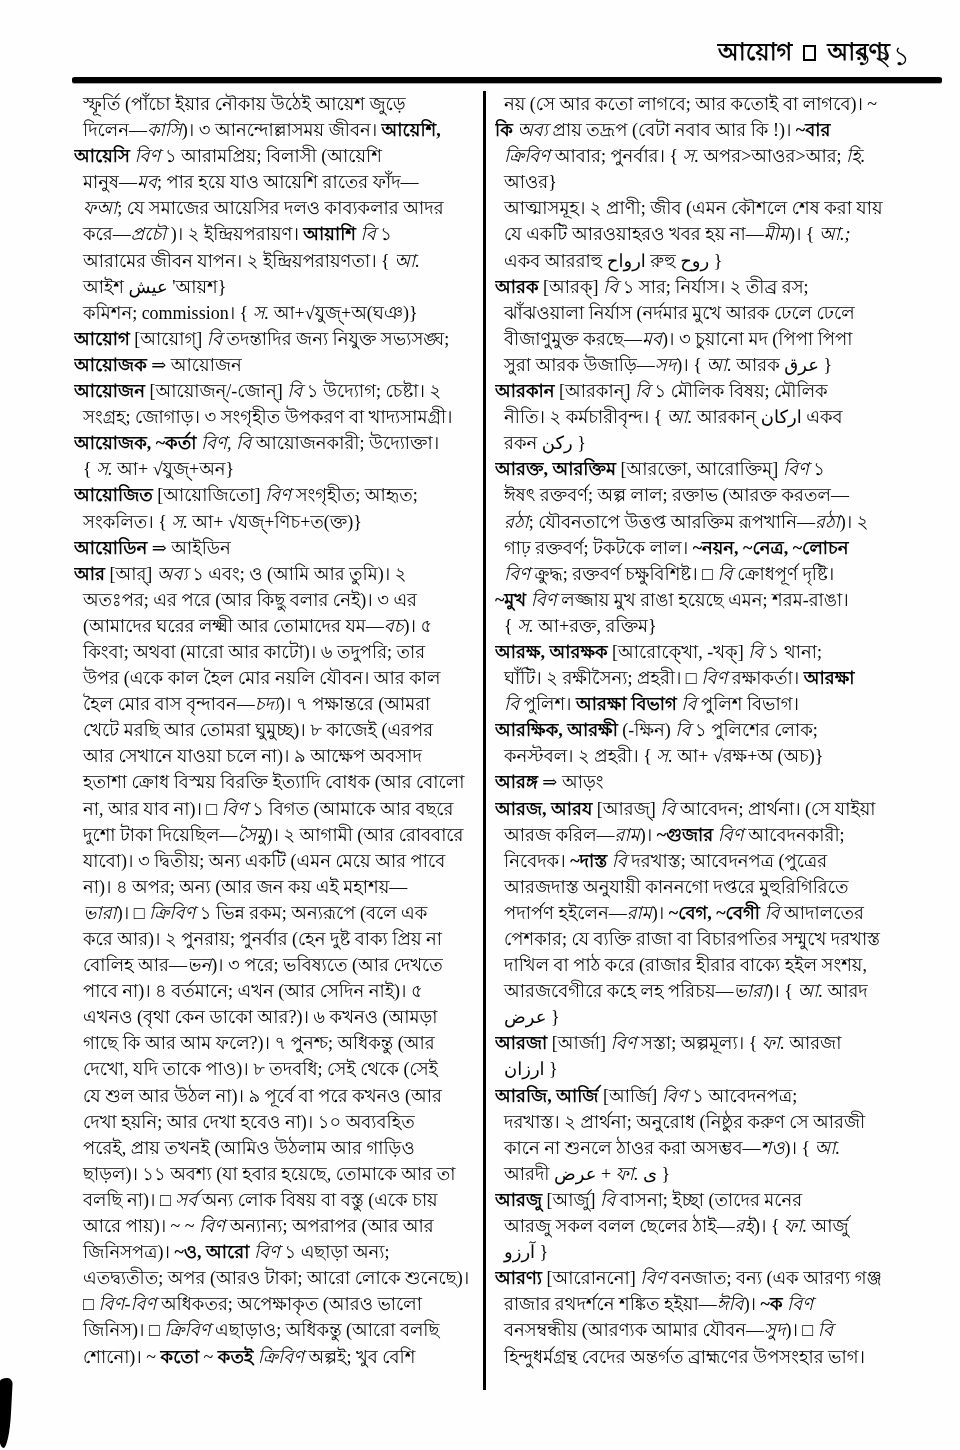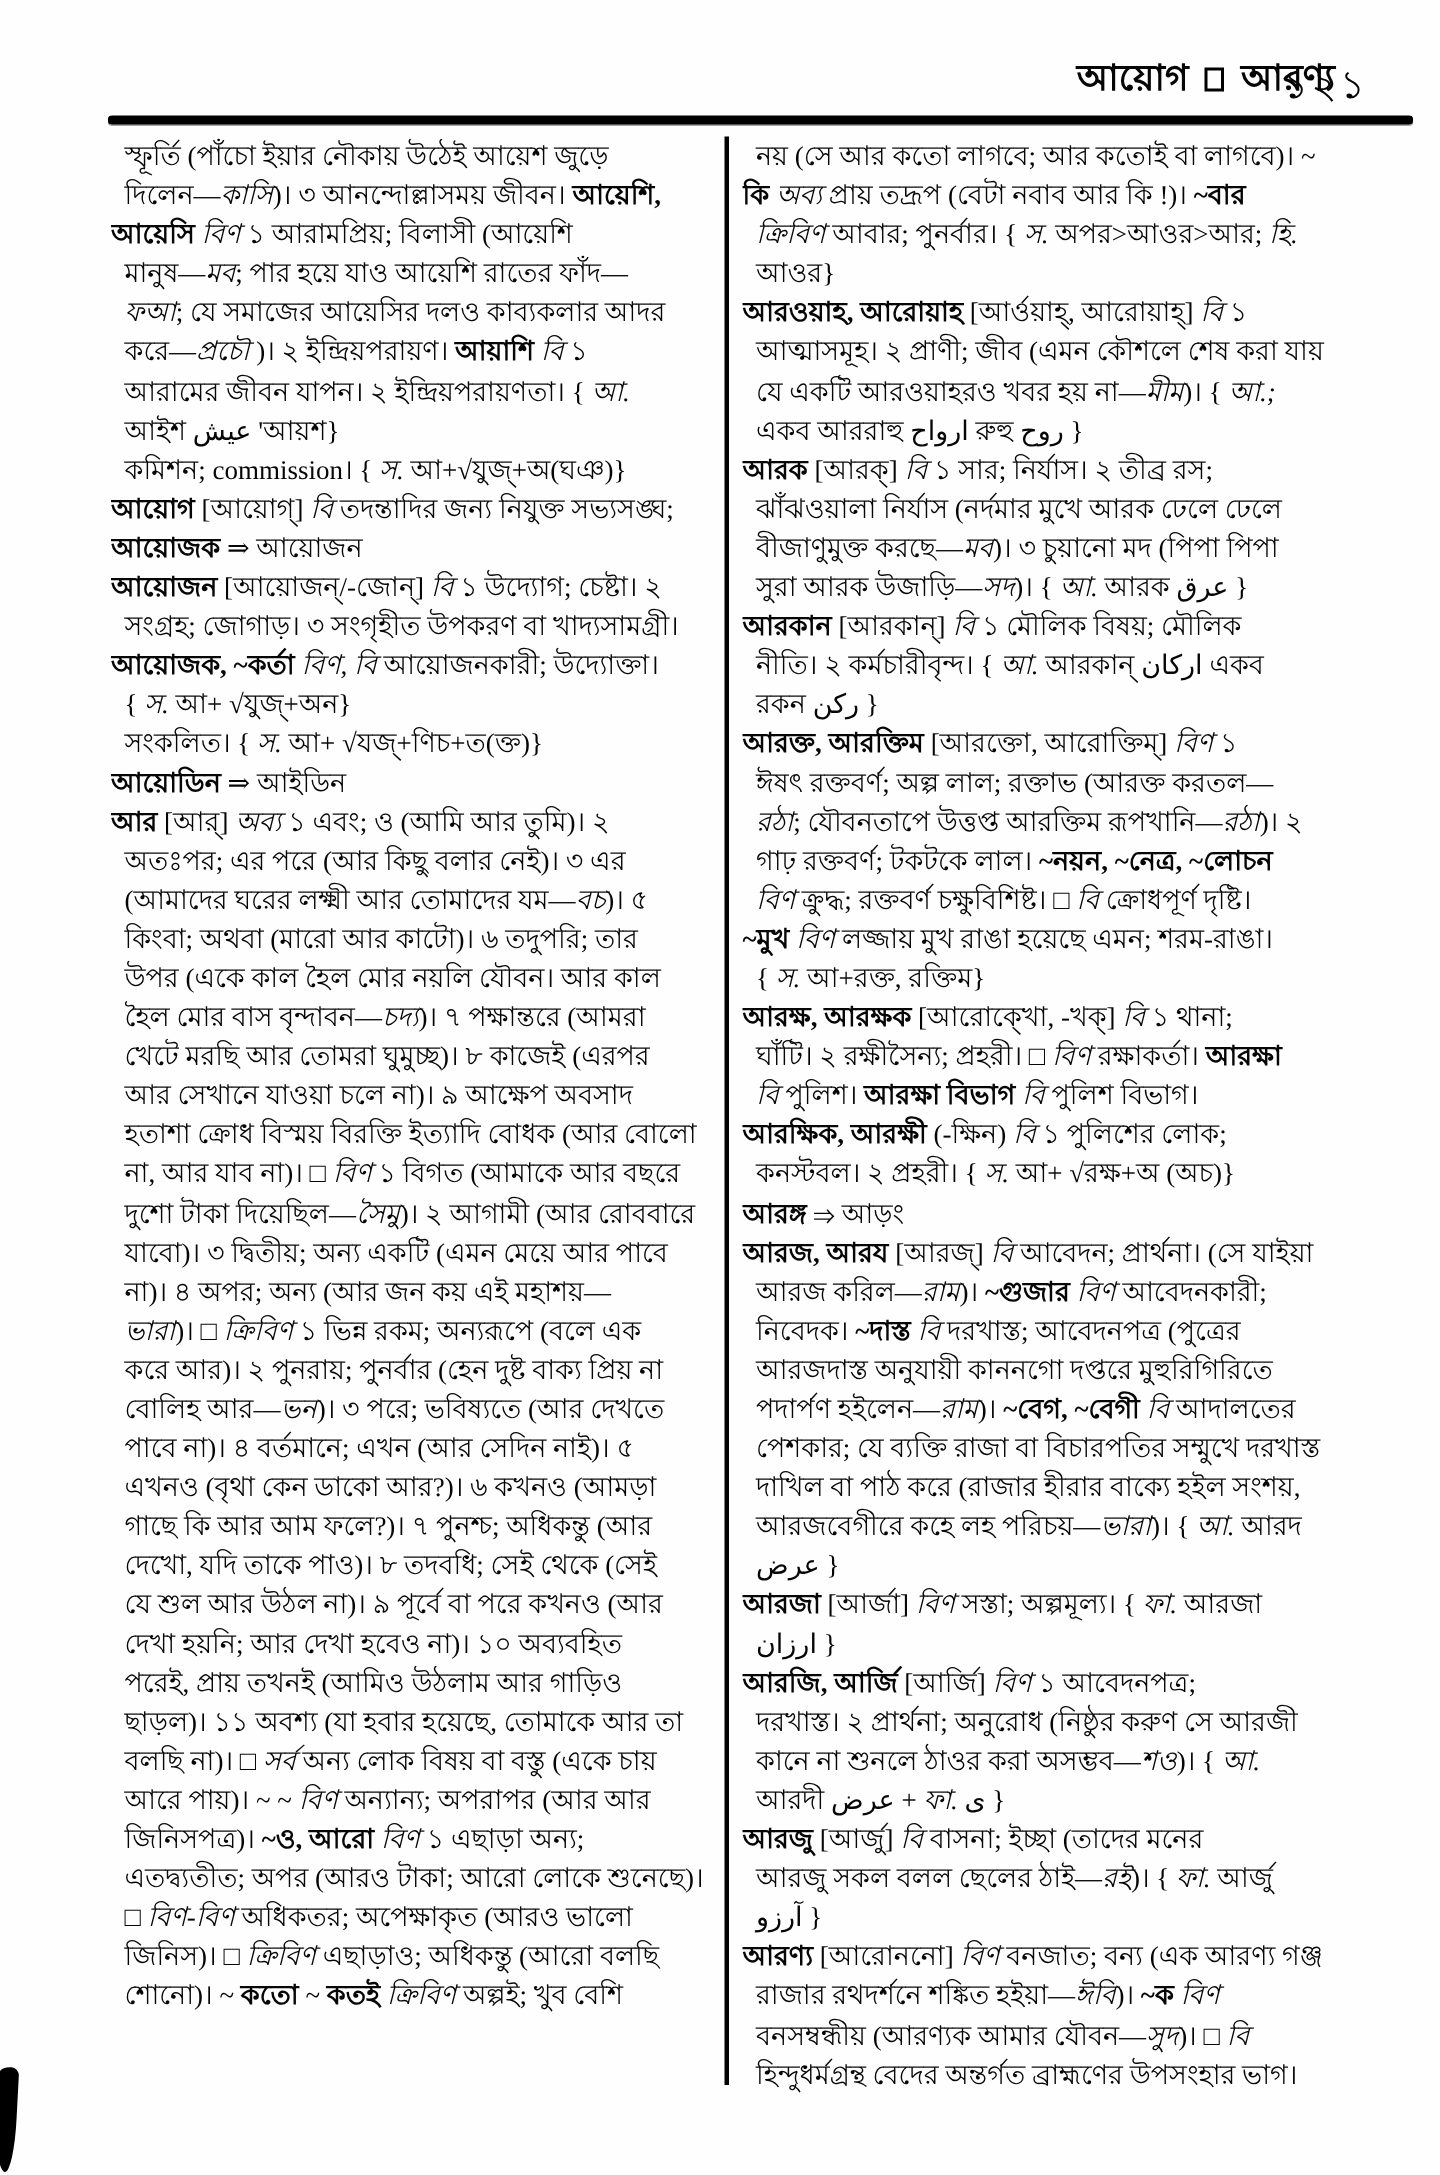--- a/index.html
+++ b/index.html
@@ -36,7 +36,7 @@
     white-space: nowrap; overflow: hidden;
   }
   .col-left  { width: 406px; }
-  .col-right { width: 449px; font-family: Liberation Serif, serif; }
+  .col-right { width: 449px; }
   .divider {
     width: 3px; height: 1299px; background: #000;
     flex: none; margin-left: 3px; margin-right: 9px;

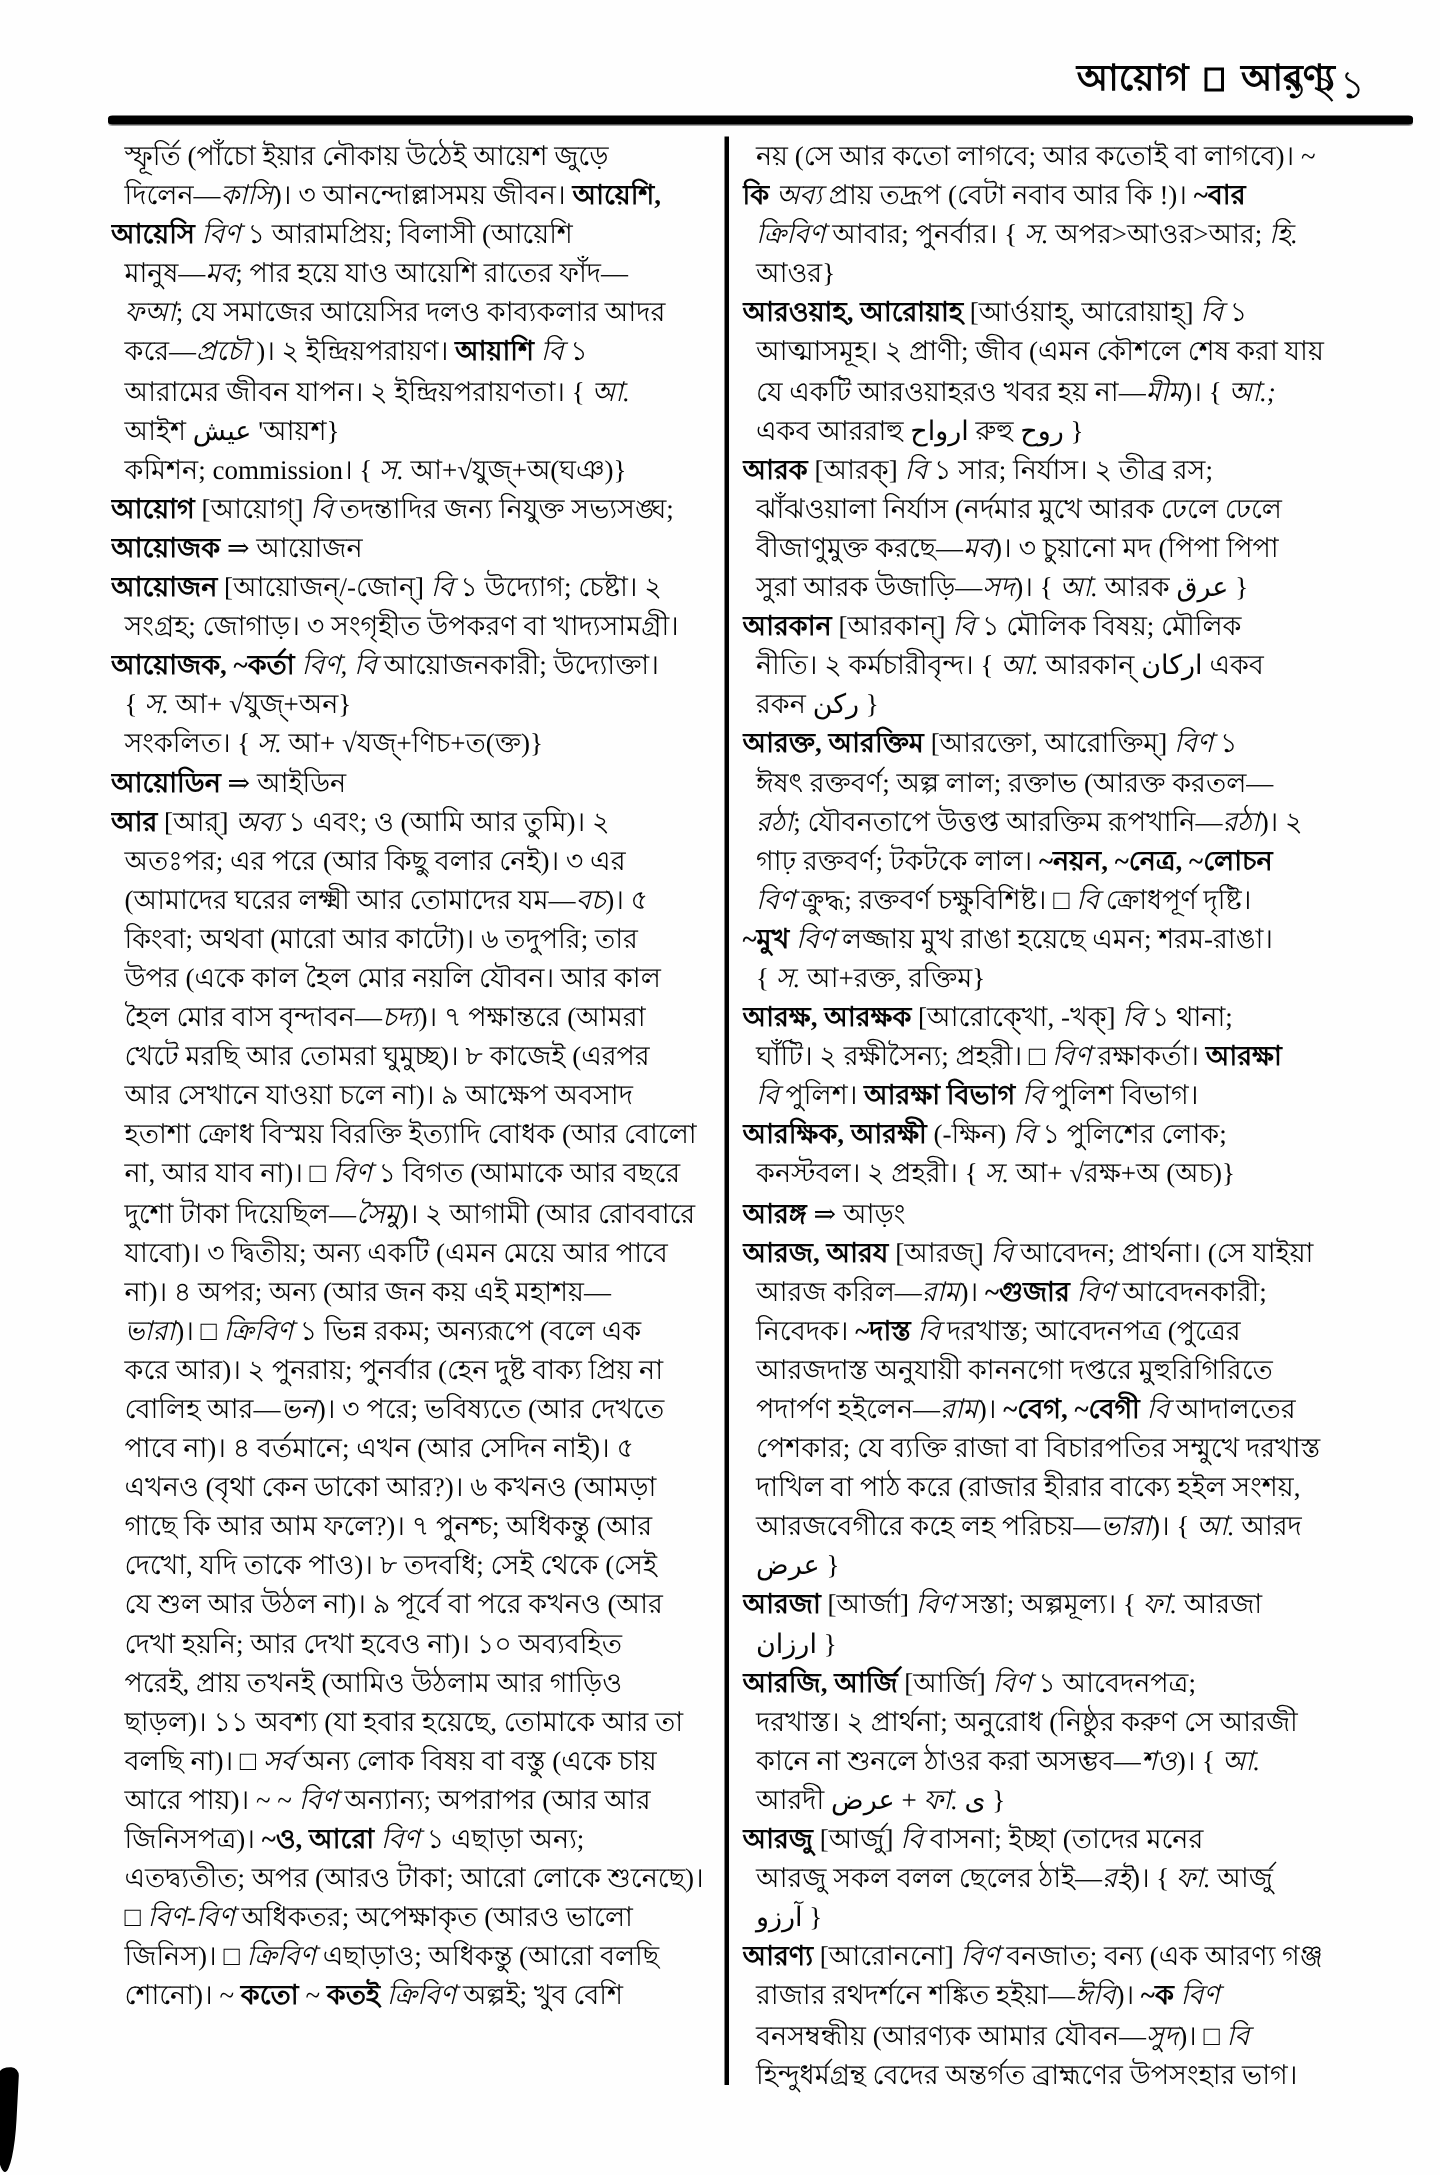--- a/index.html
+++ b/index.html
@@ -124,7 +124,6 @@
         <div class="line"><b>কি</b> <i>অব্য</i> প্রায় তদ্রূপ (বেটা নবাব আর কি !)। <b>~বার</b></div>
         <div class="line ind"><i>ক্রিবিণ</i> আবার; পুনর্বার। { <i>স.</i> অপর&gt;আওর&gt;আর; <i>হি.</i></div>
         <div class="line ind">আওর}</div>
-        <div class="line"><b>আরওয়াহ, আরোয়াহ</b> [আর্ওয়াহ্, আরোয়াহ্] <i>বি</i> ১</div>
         <div class="line ind">আত্মাসমূহ। ২ প্রাণী; জীব (এমন কৌশলে শেষ করা যায়</div>
         <div class="line ind">যে একটি আরওয়াহরও খবর হয় না—<i>মীম</i>)। { <i>আ.;</i></div>
         <div class="line ind">একব আররাহু ارواح রুহু روح }</div>

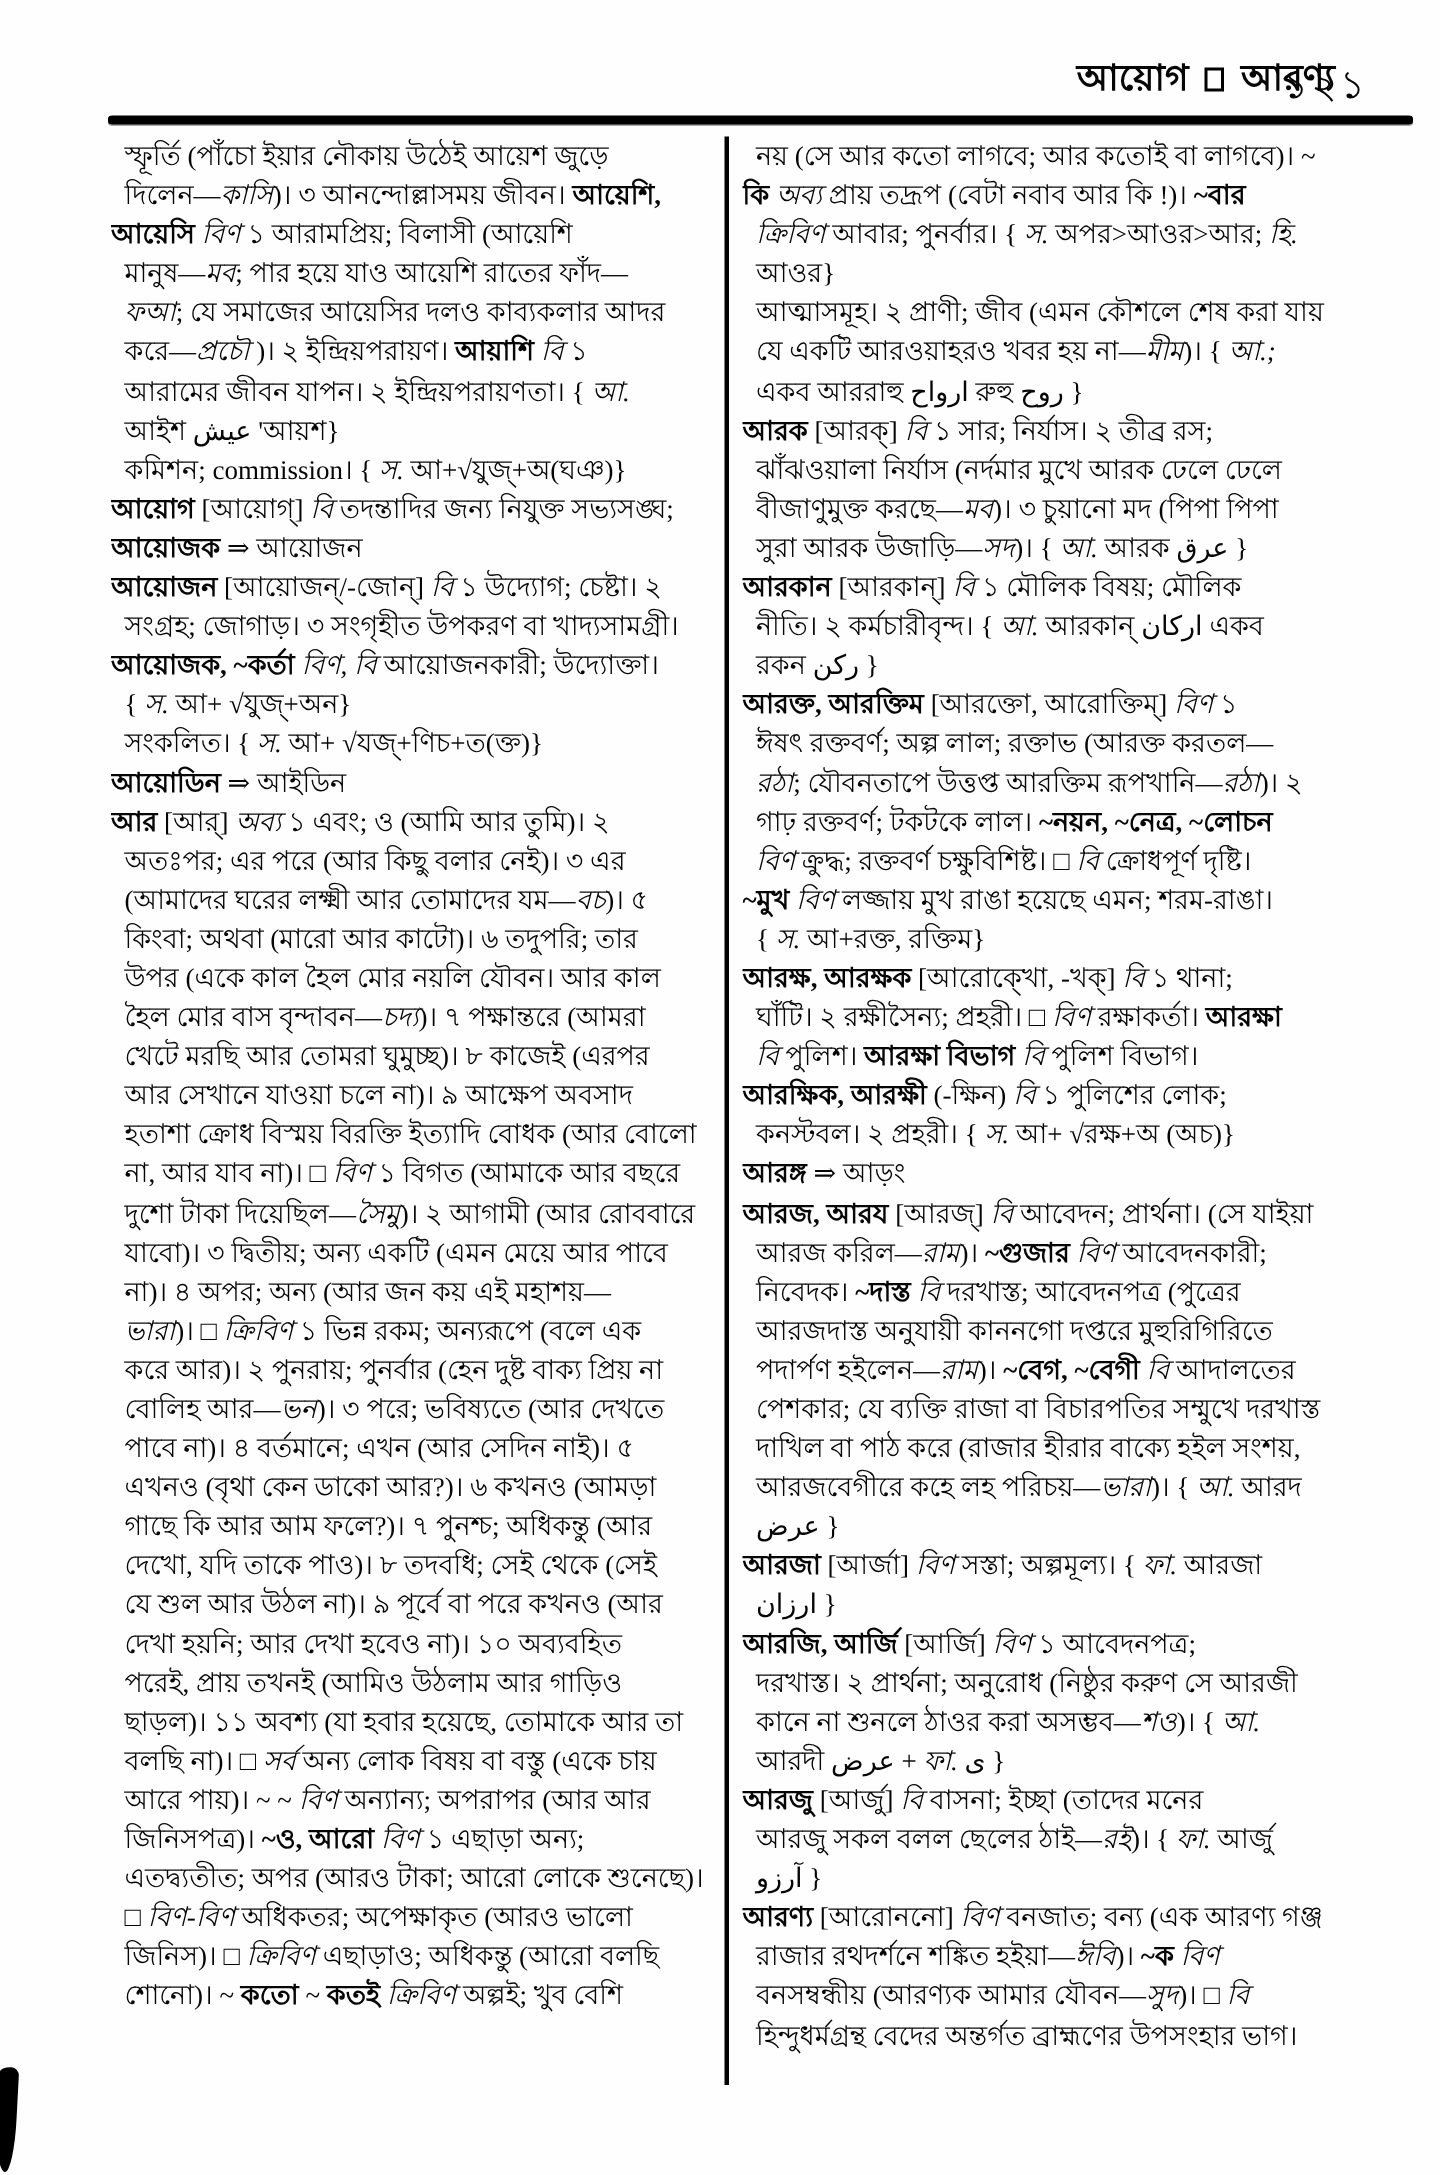--- a/index.html
+++ b/index.html
@@ -84,6 +84,7 @@
         <div class="line ind">সংগ্রহ; জোগাড়। ৩ সংগৃহীত উপকরণ বা খাদ্যসামগ্রী।</div>
         <div class="line"><b>আয়োজক, ~কর্তা</b> <i>বিণ, বি</i> আয়োজনকারী; উদ্যোক্তা।</div>
         <div class="line ind">{ <i>স.</i> আ+ √যুজ্+অন}</div>
+        <div class="line"><b>আয়োজিত</b> [আয়োজিতো] <i>বিণ</i> সংগৃহীত; আহৃত;</div>
         <div class="line ind">সংকলিত। { <i>স.</i> আ+ √যজ্+ণিচ+ত(ক্ত)}</div>
         <div class="line"><b>আয়োডিন</b> ⇒ আইডিন</div>
         <div class="line"><b>আর</b> [আর্] <i>অব্য</i> ১ এবং; ও (আমি আর তুমি)। ২</div>

